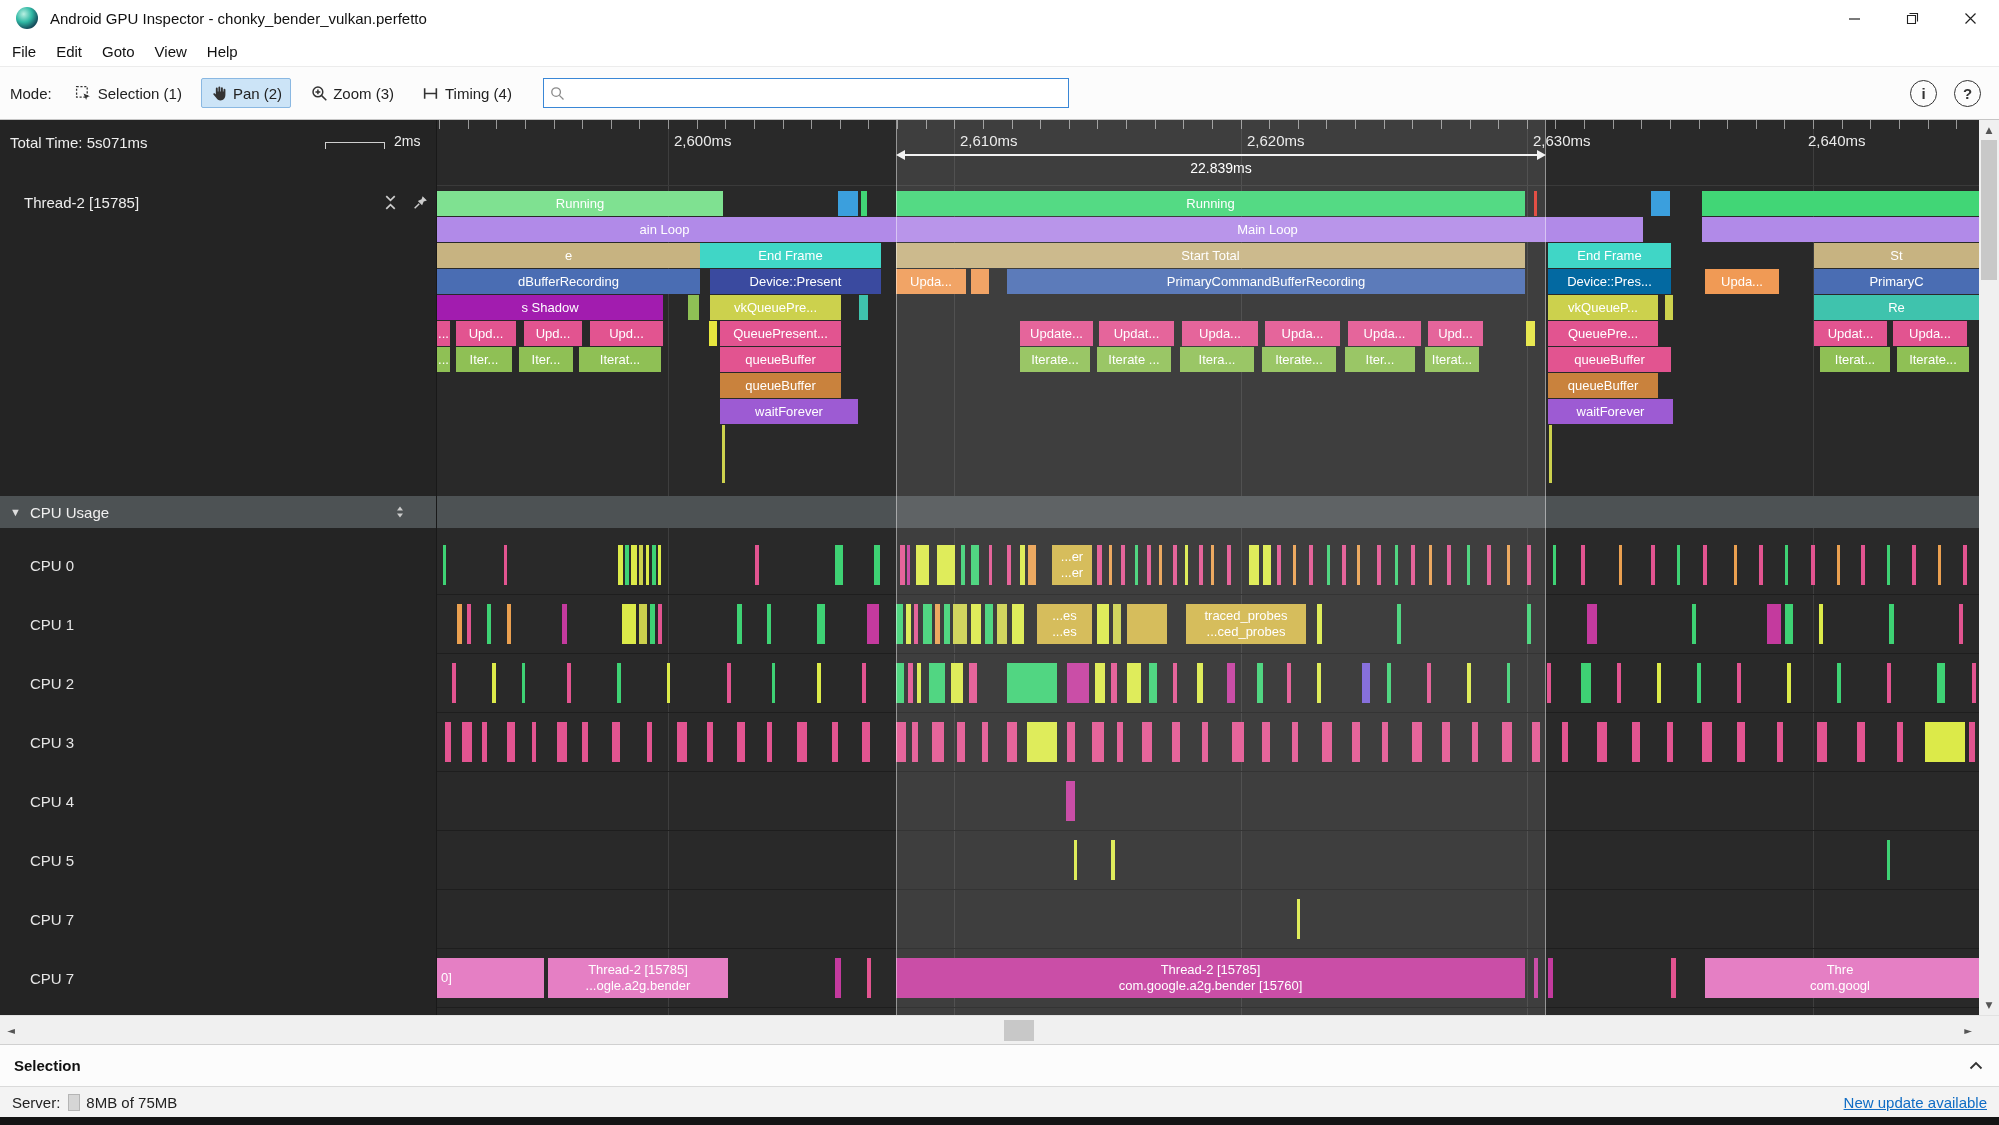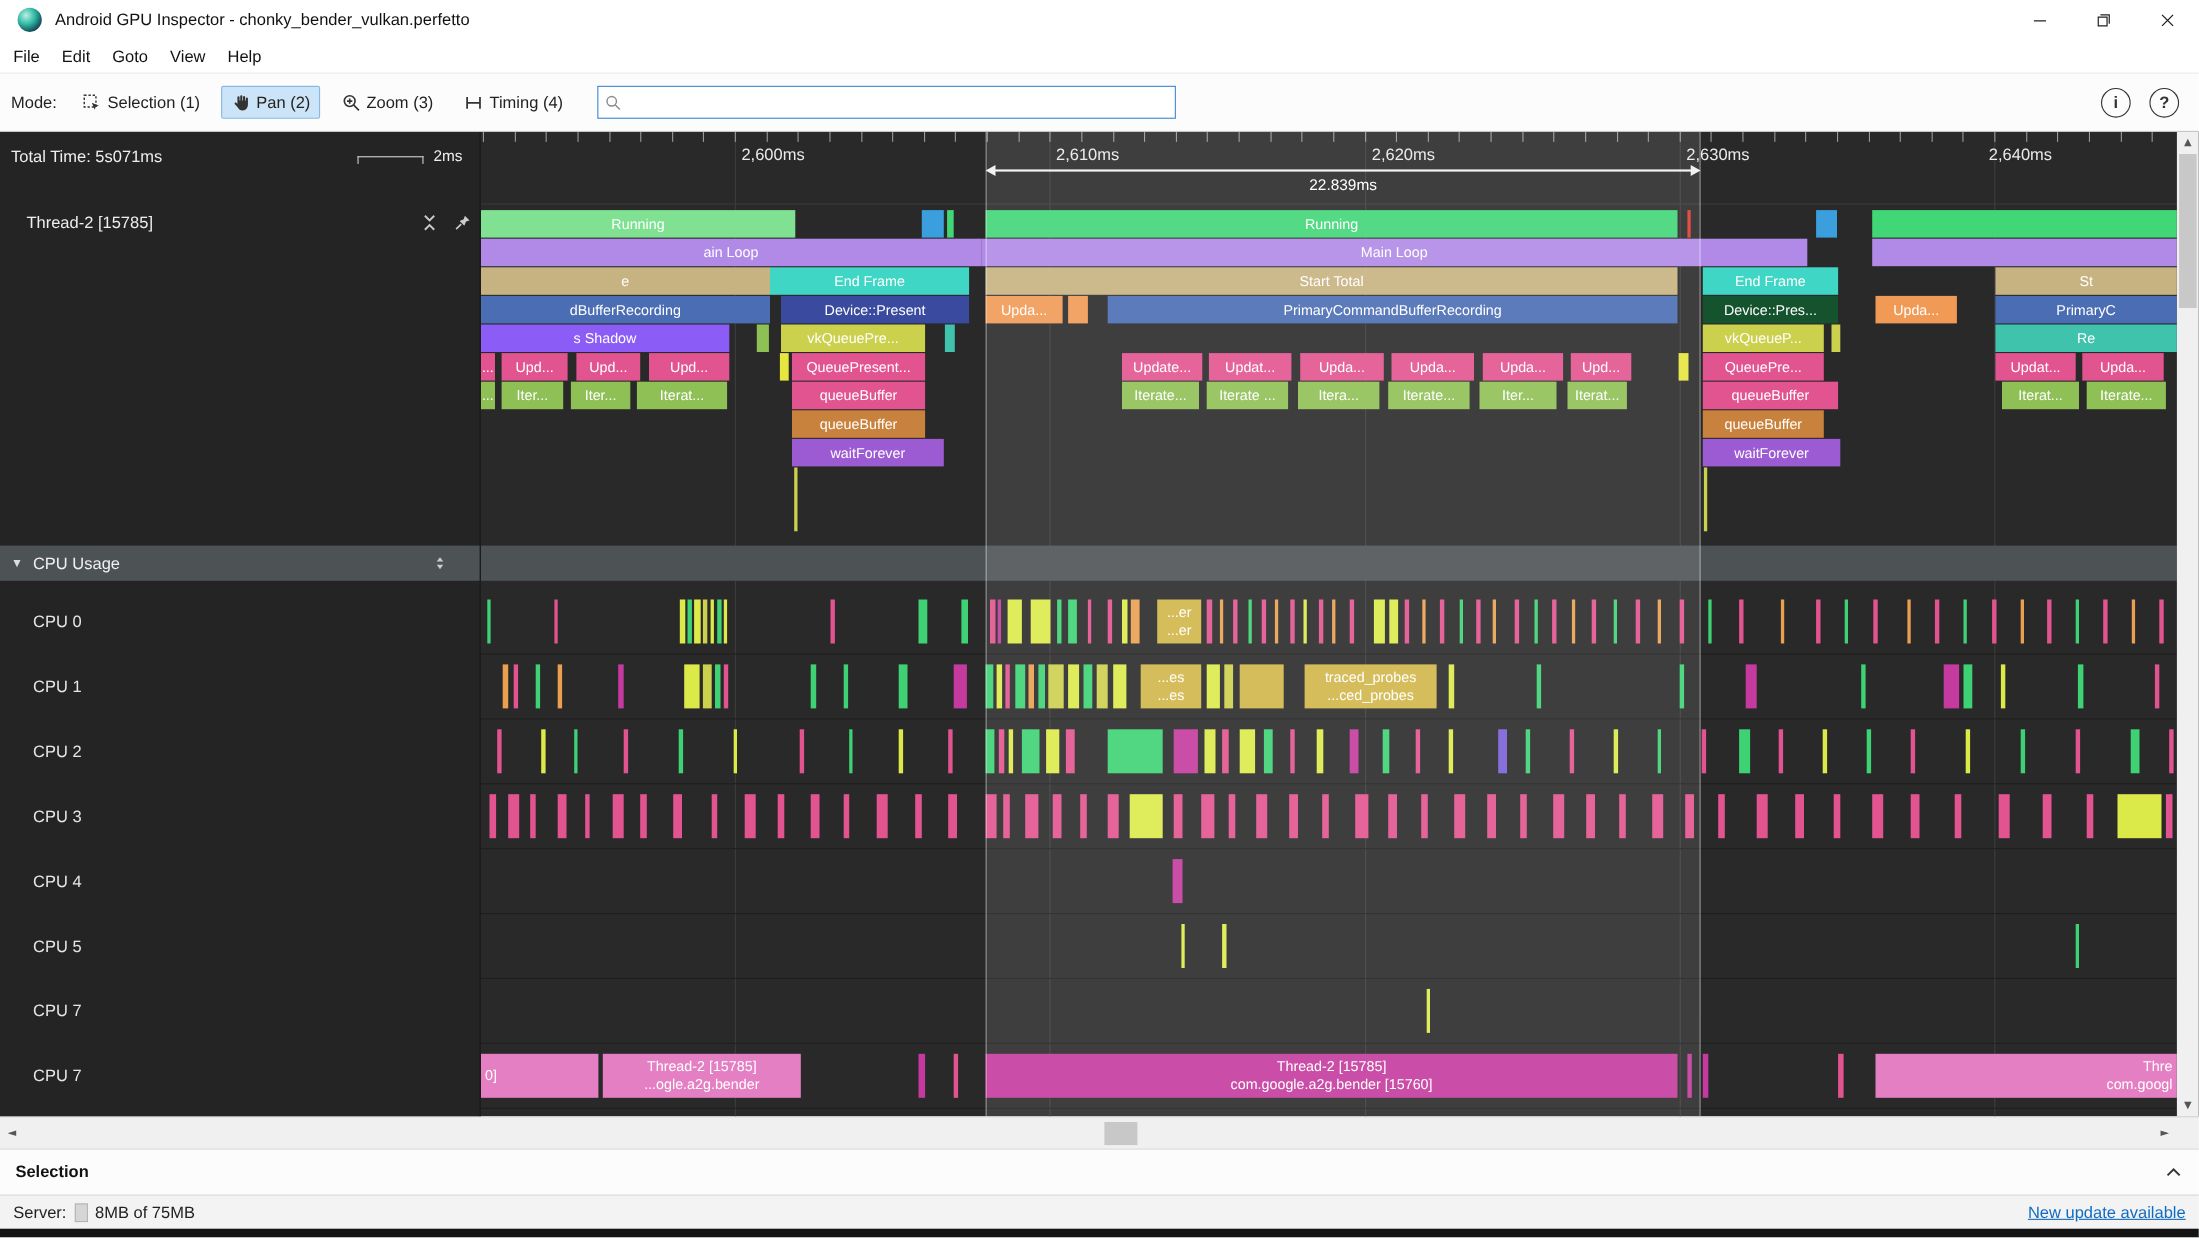--- a/index.html
+++ b/index.html
@@ -287,7 +287,7 @@
             <div class="t-slice" style="left: 459px; width: 70px; background: rgb(240, 154, 85);">Upda...</div>
             <div class="t-slice" style="left: 534px; width: 18px; background: rgb(240, 154, 85);"></div>
             <div class="t-slice" style="left: 570px; width: 518px; background: rgb(74, 109, 179);">PrimaryCommandBufferRecording</div>
-            <div class="t-slice" style="left: 1111px; width: 123px; background: #14532d;">Device::Pres...</div>
+            <div class="t-slice" style="left: 1111px; width: 123px; background: #0369a1;">Device::Pres...</div>
             <div class="t-slice" style="left: 1268px; width: 74px; background: rgb(240, 154, 85);">Upda...</div>
             <div class="t-slice" style="left: 1377px; width: 165px; background: rgb(74, 109, 179);">PrimaryC</div>
           </div>

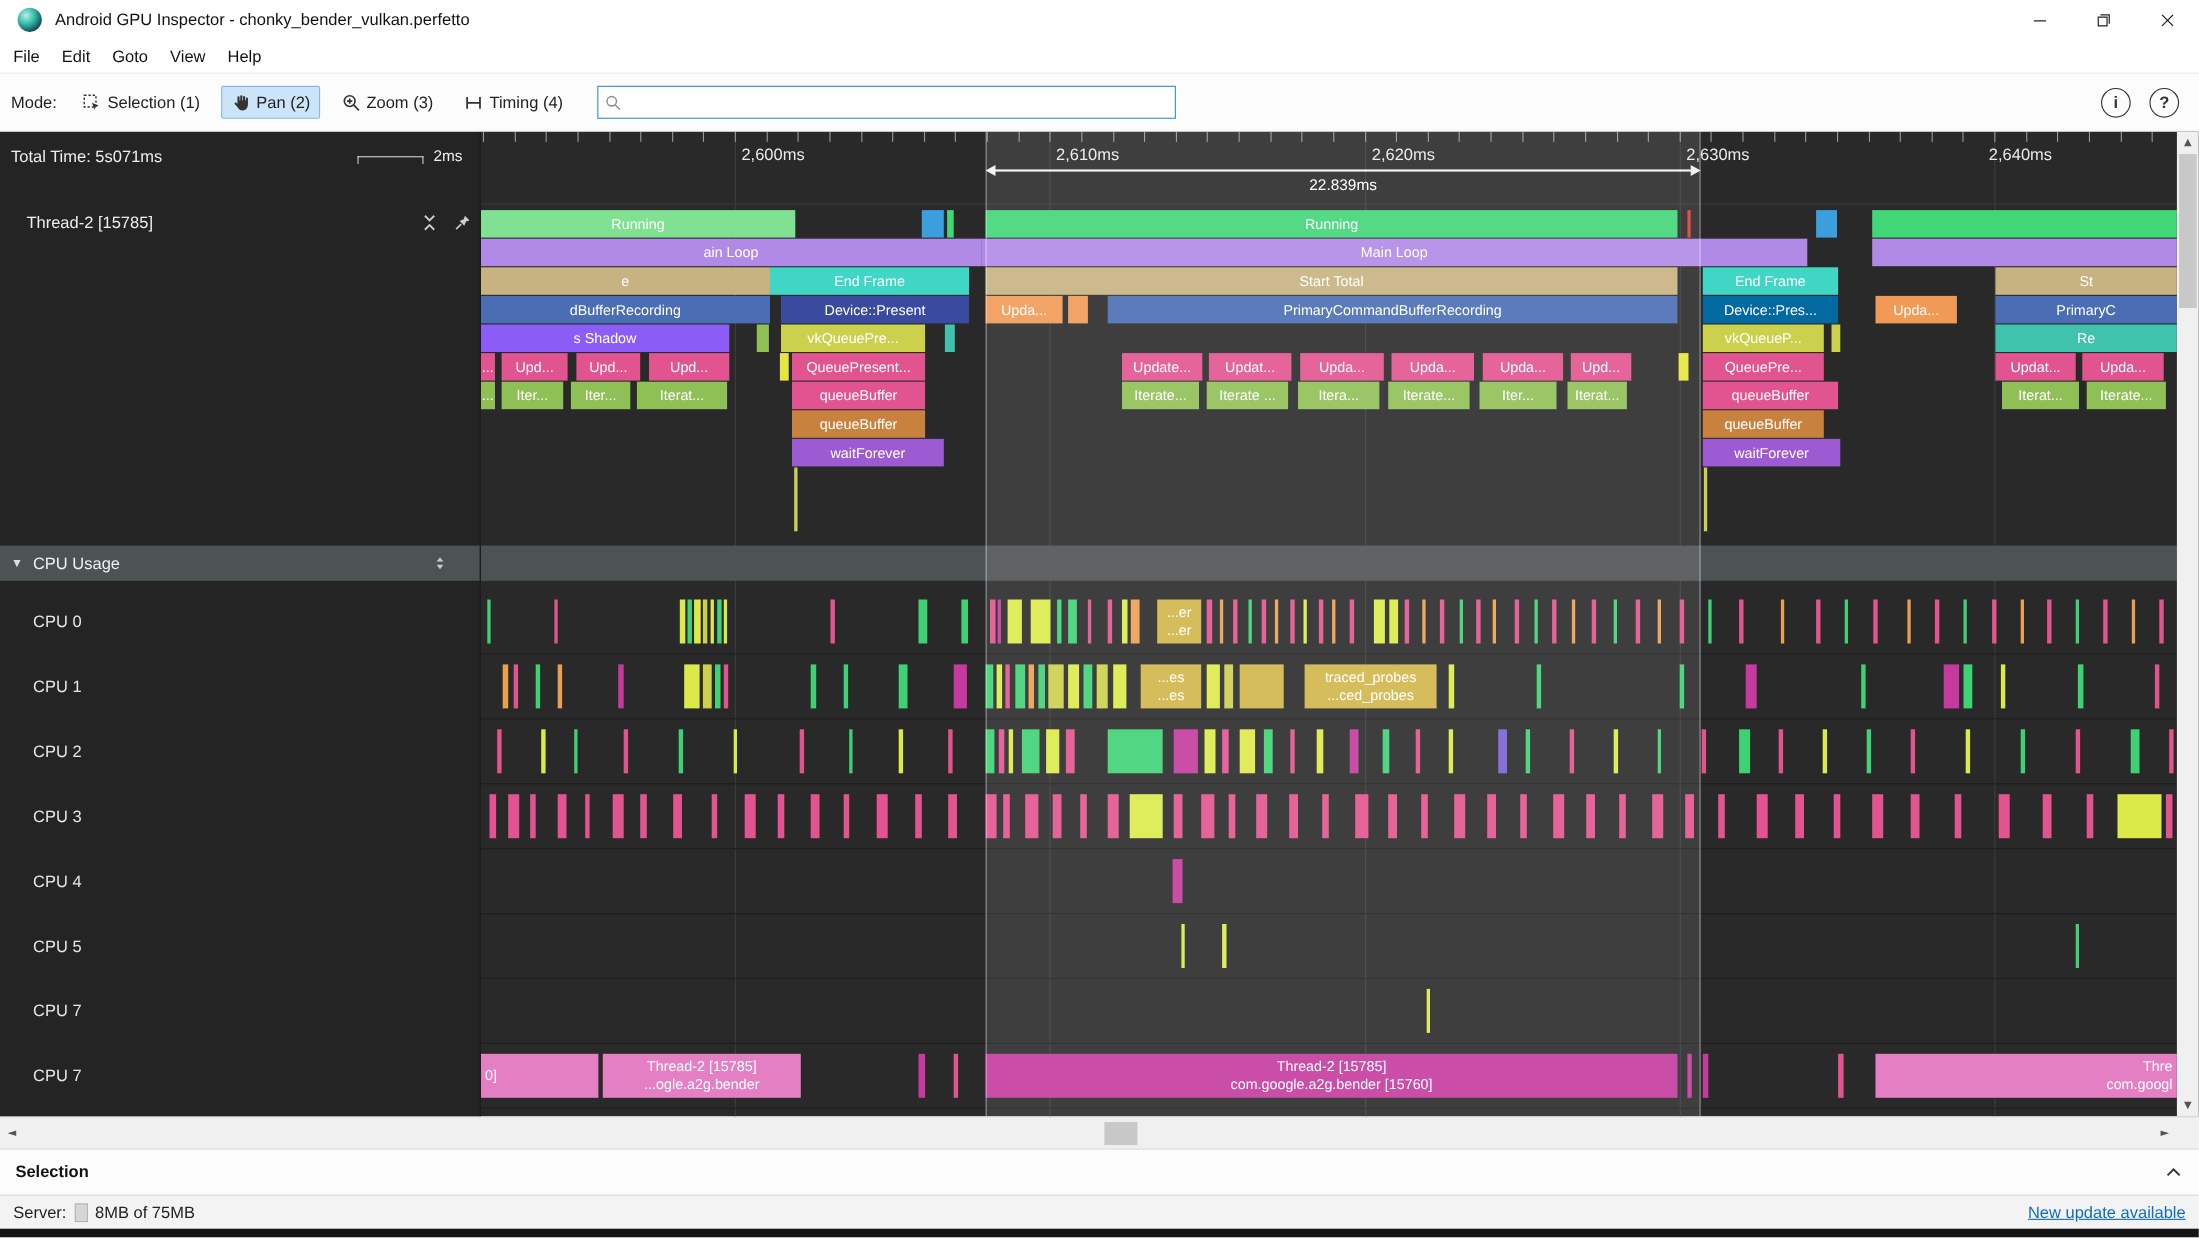--- a/index.html
+++ b/index.html
@@ -292,7 +292,7 @@
             <div class="t-slice" style="left: 1377px; width: 165px; background: rgb(74, 109, 179);">PrimaryC</div>
           </div>
           <div class="t-row" style="top: 104px;">
-            <div class="t-slice" style="left: 0px; width: 226px; background: #8b5cf6;">s Shadow</div>
+            <div class="t-slice" style="left: 0px; width: 226px; background: #a21caf;">s Shadow</div>
             <div class="t-slice" style="left: 251px; width: 11px; background: rgb(143, 192, 85);"></div>
             <div class="t-slice" style="left: 273px; width: 131px; background: rgb(204, 209, 77);">vkQueuePre...</div>
             <div class="t-slice" style="left: 422px; width: 9px; background: rgb(63, 195, 173);"></div>

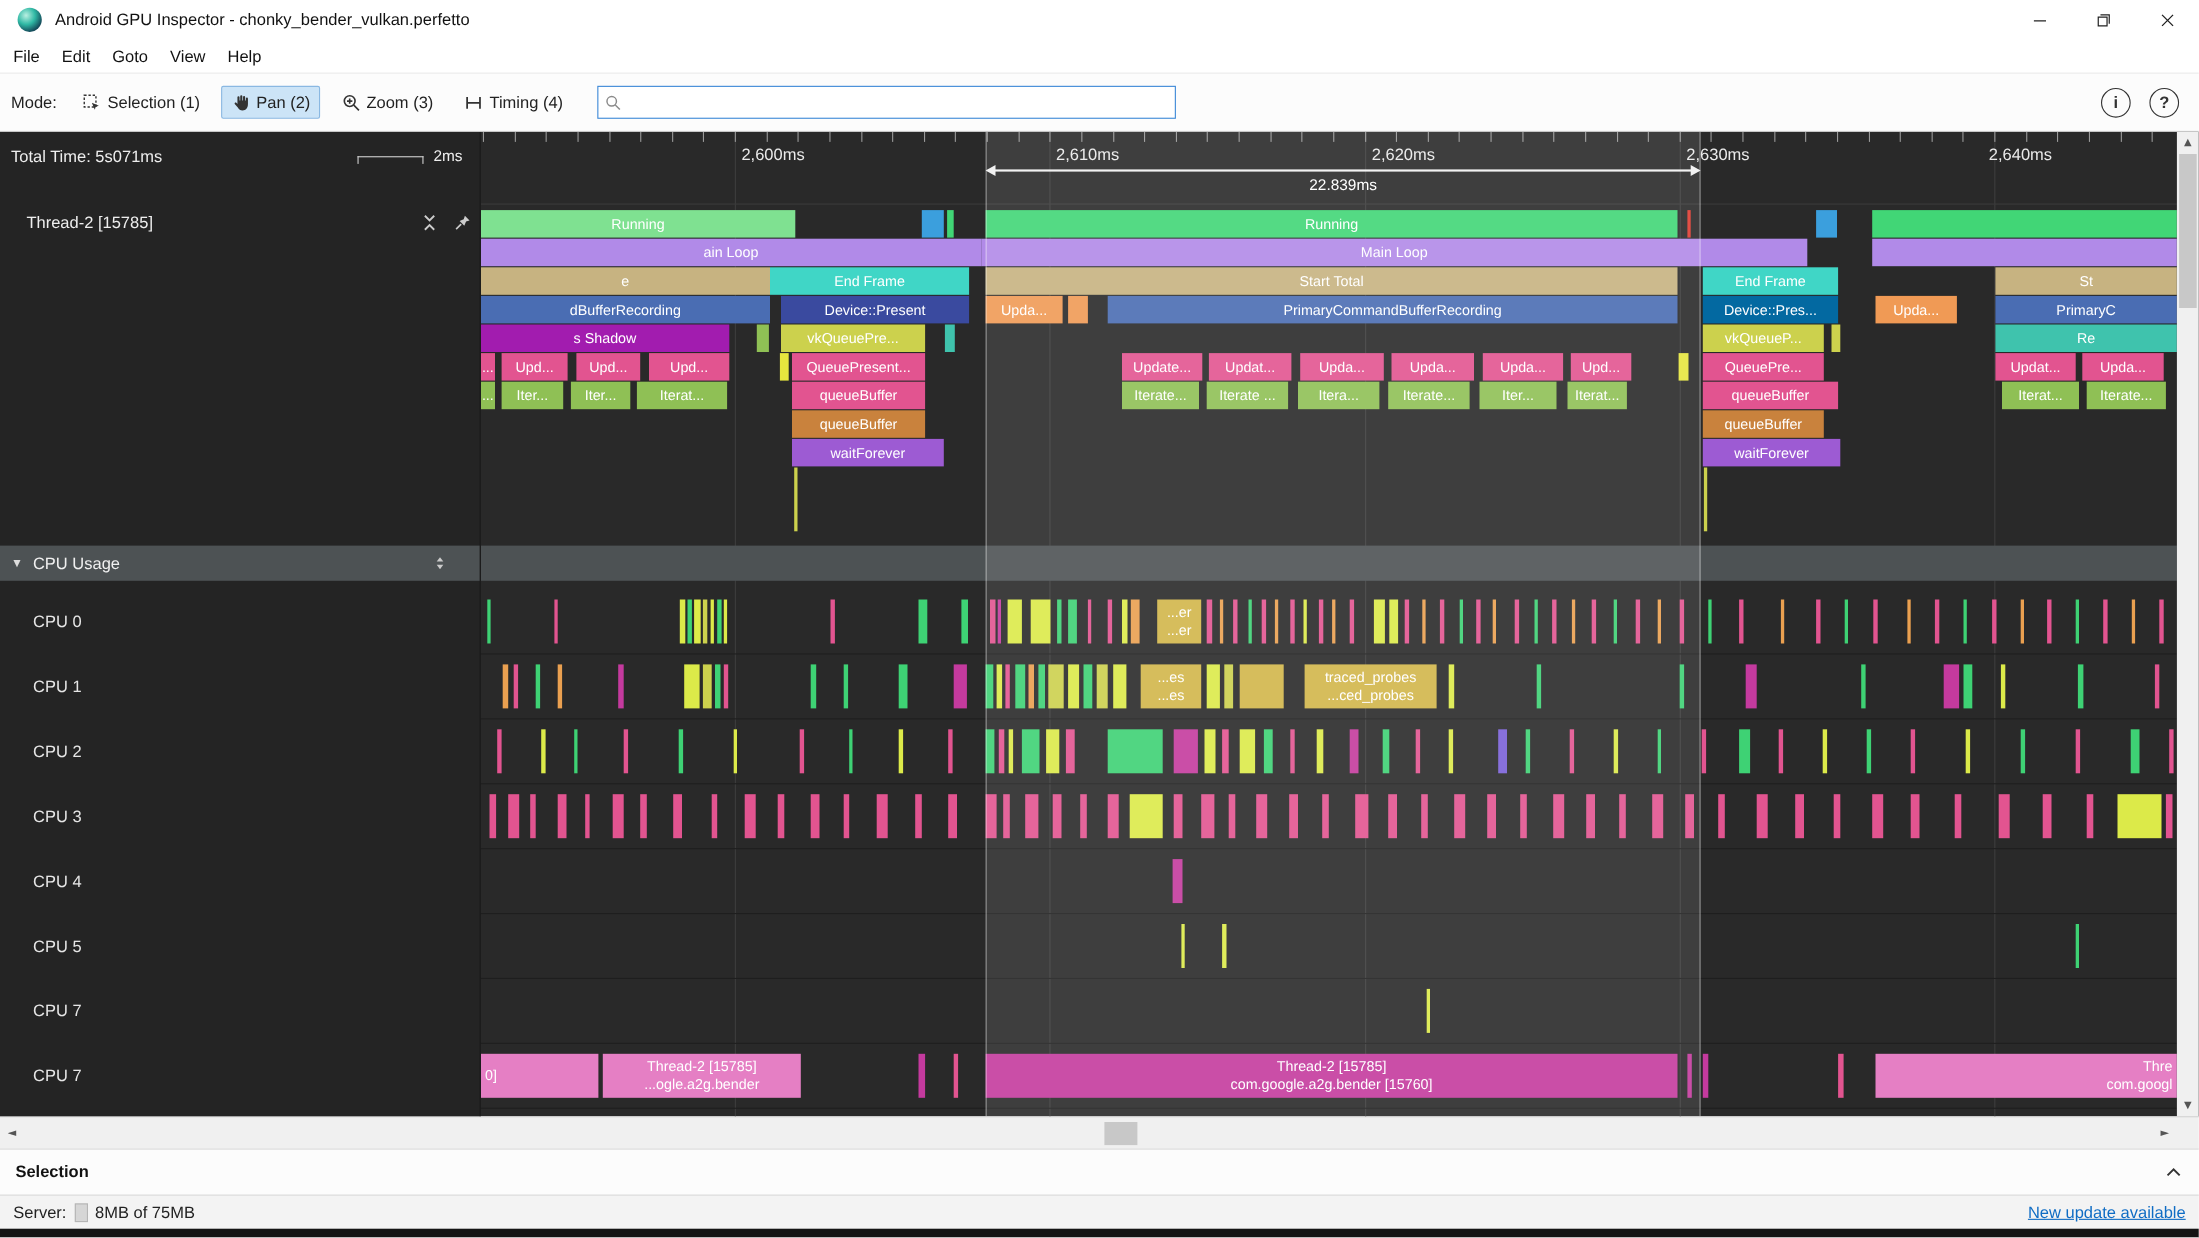--- a/index.html
+++ b/index.html
@@ -73,7 +73,7 @@
   .cpu-row{position:absolute;left:0;right:0;height:59px;border-bottom:1px solid #1e1e1e}
   .cpu-slice{position:absolute;top:9px;height:40px;display:flex;flex-direction:column;align-items:center;justify-content:center;overflow:hidden;color:#fff;font-size:13px;line-height:16px;white-space:nowrap}
   .cpu-slice.al-start{align-items:flex-start;padding-left:4px}
-  .cpu-slice.al-end{align-items:flex-end;padding-right:4px}
+  .cpu-slice.al-end{padding-right:4px}
 
   
   .vscroll{position:absolute;right:0;top:0;width:20px;height:100%;background:#f0f0f0;z-index:30}

